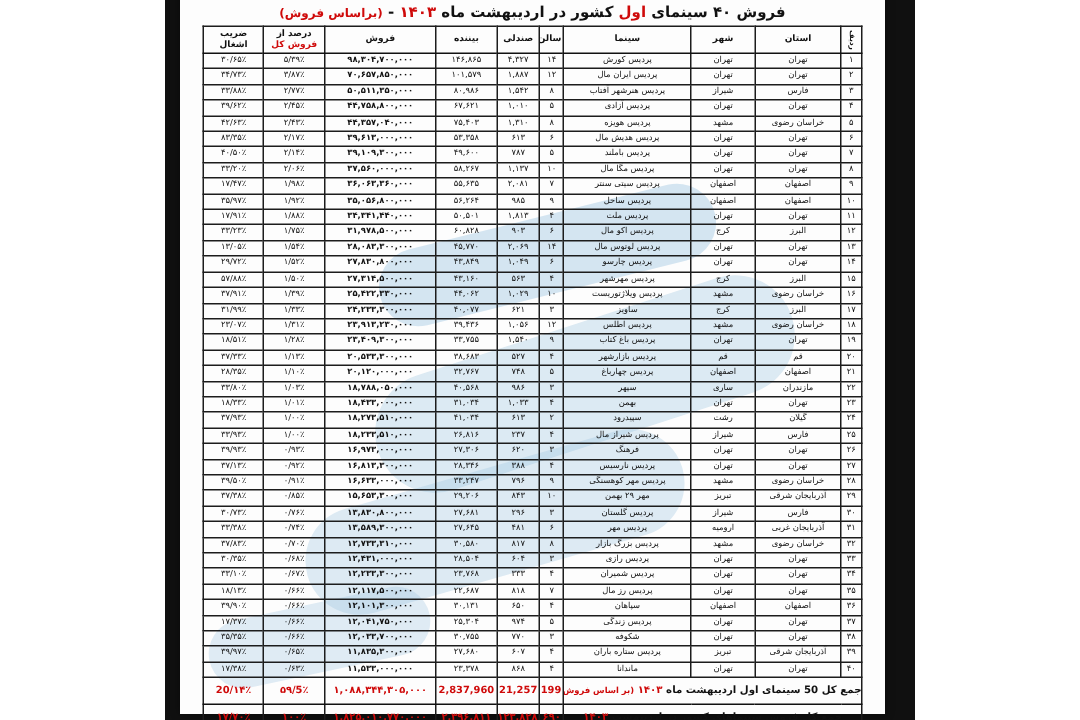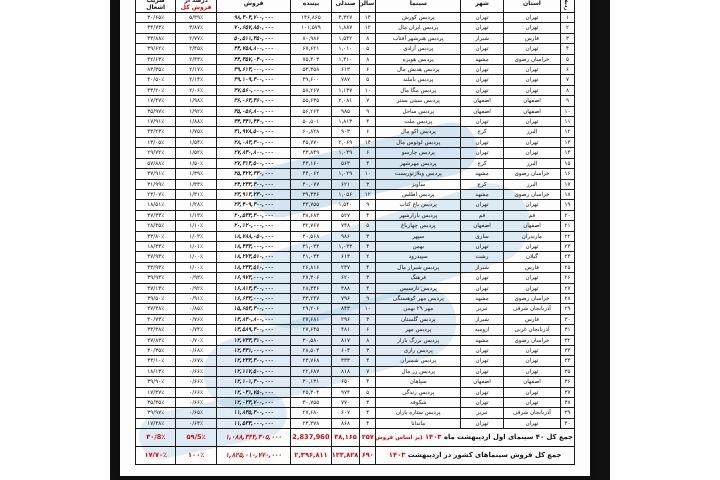--- a/index.html
+++ b/index.html
@@ -46,6 +46,7 @@
       <div class="wm wm3"></div>
       <div class="wm wm4"></div>
 
+      <div class="title" id="title"><span>فروش ۴۰ سینمای </span><span class="red">اول</span><span> کشور در اردیبهشت ماه </span><span class="red">۱۴۰۳</span><span> - </span><span class="red small">(براساس فروش)</span></div>
 
       <table class="tbl" dir="rtl">
         <colgroup id="cols">

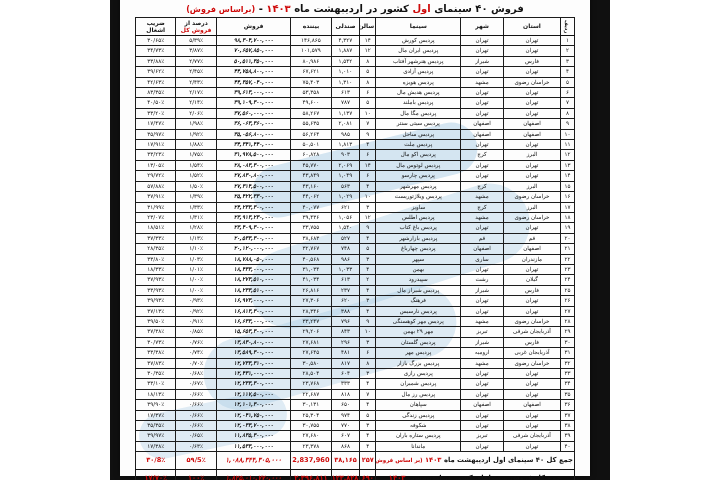--- a/index.html
+++ b/index.html
@@ -565,7 +565,7 @@
               <td class="num c-binandeh">2,837,960</td>
               <td class="num c-forush">۱,۰۸۸,۳۴۴,۳۰۵,۰۰۰</td>
               <td class="num c-darsad">۵۹/5٪</td>
-              <td class="num c-zarib">۳۰/8٪</td>
+              <td class="num c-zarib">20/۱۴٪</td>
             </tr>
             <tr>
               <td class="lbl" colspan="4"><span>جمع کل فروش سینماهای کشور در اردیبهشت </span><span class="red">۱۴۰۳</span></td>

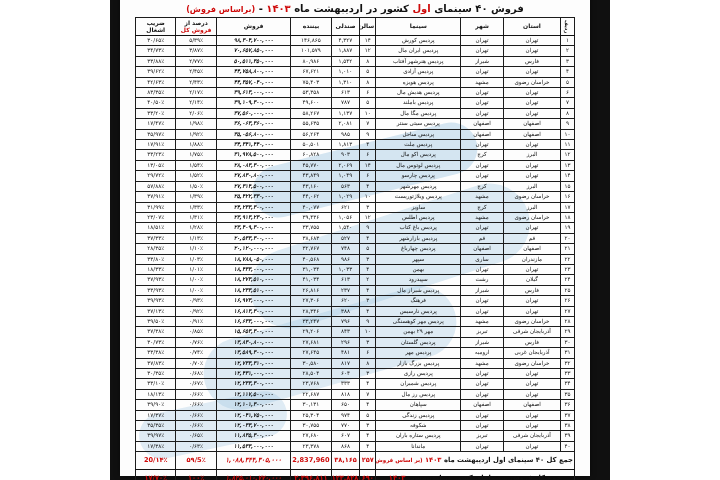--- a/index.html
+++ b/index.html
@@ -25,7 +25,7 @@
   .tbl thead th .red{color:#cf0a0a;}
   .tbl thead th.rot span{display:inline-block;transform:rotate(90deg);font-size:5px;}
   .tbl tbody.data td{height:9.4px;font-size:5.6px;line-height:9.4px;}
-  .tbl td.c-forush{font-weight:bold;font-style:italic;}
+  .tbl td.c-forush{font-weight:bold;}
   .tbl td.c-cinema{font-size:5.4px;}
   .tbl td.c-ostan{font-size:5.2px;}
   .tbl tbody.foot td{height:17px;font-size:6.6px;line-height:1.1;font-weight:bold;

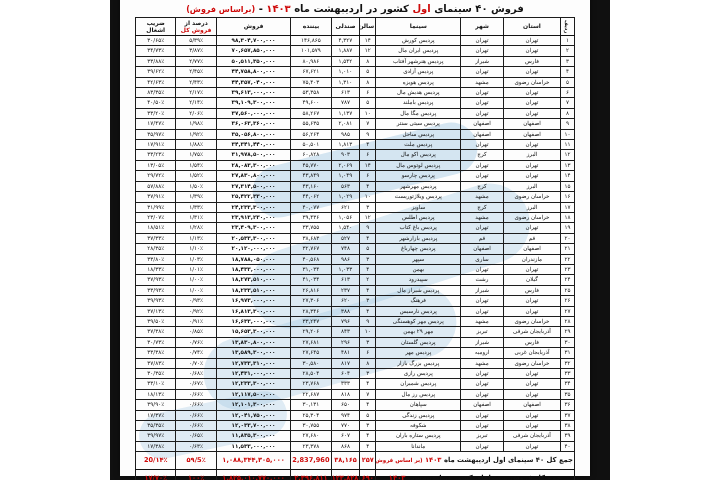--- a/index.html
+++ b/index.html
@@ -561,7 +561,7 @@
             <tr>
               <td class="lbl" colspan="4"><span>جمع کل ۴۰ سینمای اول اردیبهشت ماه </span><span class="red">۱۴۰۳</span><span> </span><span class="red small">(بر اساس فروش)</span></td>
               <td class="num c-salon">۲۵۷</td>
-              <td class="num c-sandali">۳۸,۱۶۵</td>
+              <td class="num c-sandali">21,257</td>
               <td class="num c-binandeh">2,837,960</td>
               <td class="num c-forush">۱,۰۸۸,۳۴۴,۳۰۵,۰۰۰</td>
               <td class="num c-darsad">۵۹/5٪</td>

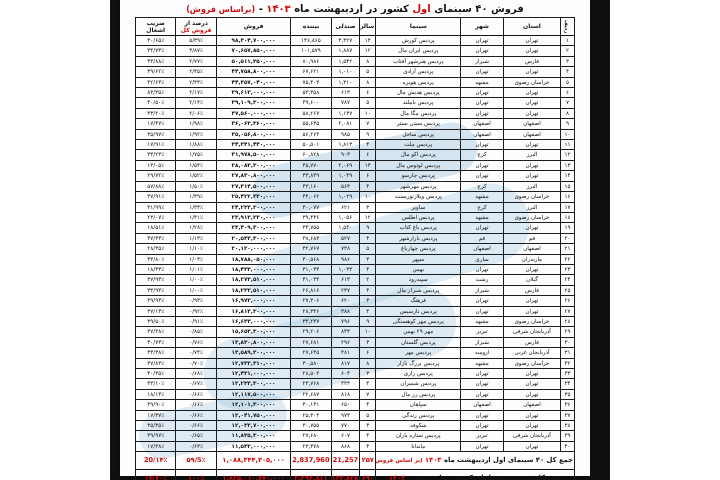--- a/index.html
+++ b/index.html
@@ -560,7 +560,7 @@
         <tbody class="foot" id="foot-rows">
             <tr>
               <td class="lbl" colspan="4"><span>جمع کل ۴۰ سینمای اول اردیبهشت ماه </span><span class="red">۱۴۰۳</span><span> </span><span class="red small">(بر اساس فروش)</span></td>
-              <td class="num c-salon">۲۵۷</td>
+              <td class="num c-salon">199</td>
               <td class="num c-sandali">21,257</td>
               <td class="num c-binandeh">2,837,960</td>
               <td class="num c-forush">۱,۰۸۸,۳۴۴,۳۰۵,۰۰۰</td>

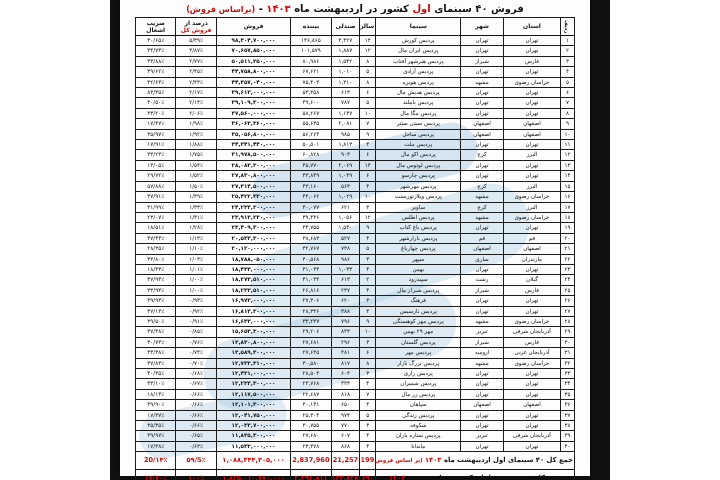--- a/index.html
+++ b/index.html
@@ -559,7 +559,7 @@
           </tbody>
         <tbody class="foot" id="foot-rows">
             <tr>
-              <td class="lbl" colspan="4"><span>جمع کل ۴۰ سینمای اول اردیبهشت ماه </span><span class="red">۱۴۰۳</span><span> </span><span class="red small">(بر اساس فروش)</span></td>
+              <td class="lbl" colspan="4"><span>جمع کل 50 سینمای اول اردیبهشت ماه </span><span class="red">۱۴۰۳</span><span> </span><span class="red small">(بر اساس فروش)</span></td>
               <td class="num c-salon">199</td>
               <td class="num c-sandali">21,257</td>
               <td class="num c-binandeh">2,837,960</td>

